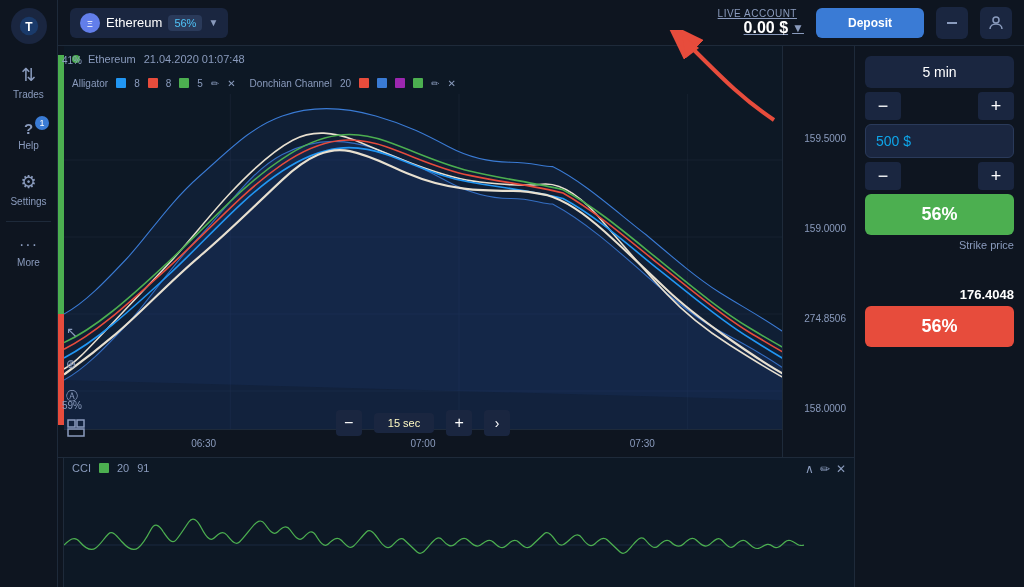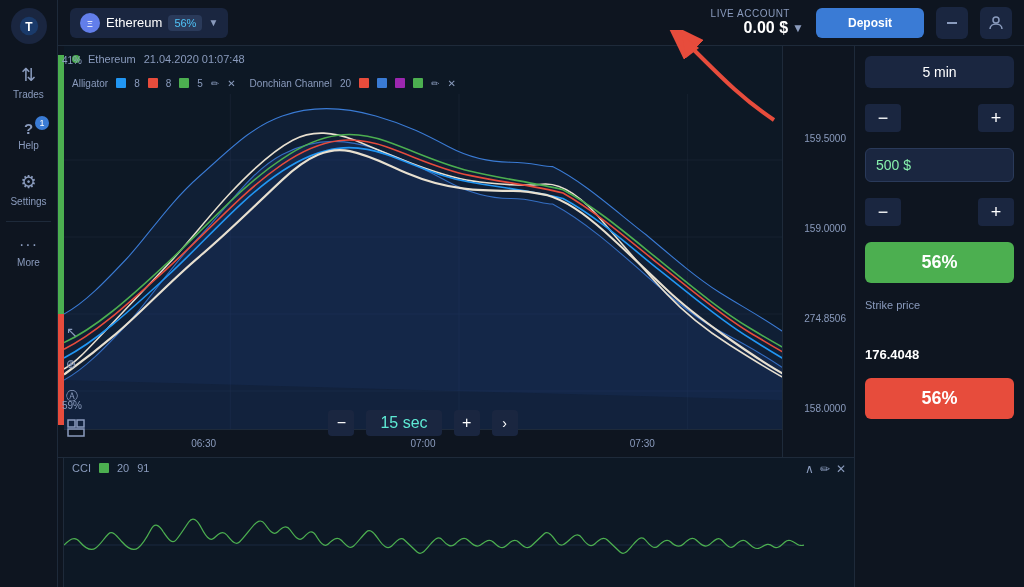--- a/index.html
+++ b/index.html
@@ -141,7 +141,8 @@
     .live-account-area {
       display: flex; align-items: center; gap: 6px;
       font-size: 11px; color: #8a9bbd;
-      text-align: left;
+      text-align: center;
+      text-decoration: underline;
     }
     .live-account-label { font-size: 10px; color: #8a9bbd; letter-spacing: 0.5px; text-transform: uppercase; }
     .live-account-value { font-size: 16px; color: #fff; font-weight: 600; }

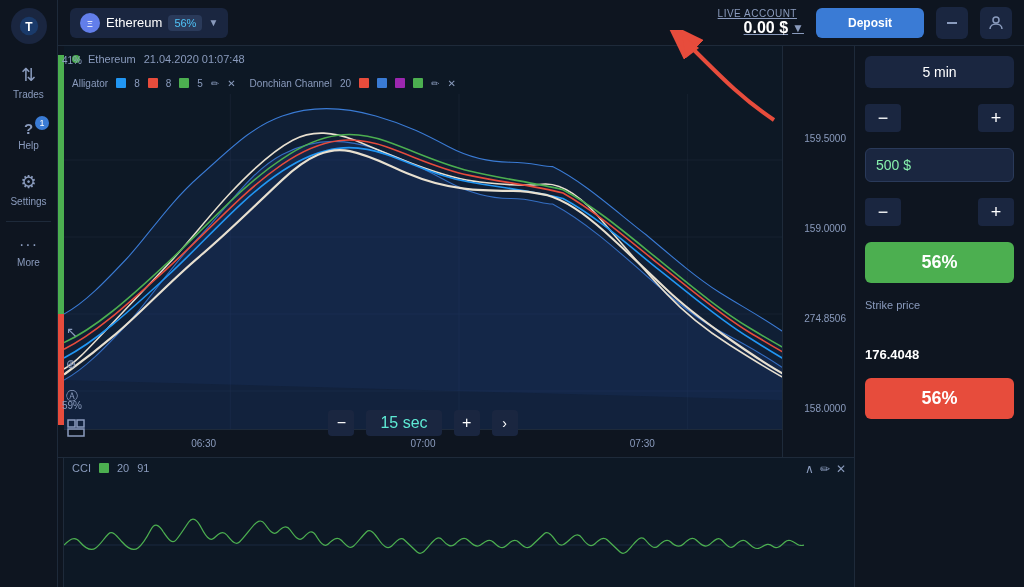--- a/index.html
+++ b/index.html
@@ -289,7 +289,7 @@
       border-left: 1px solid #1e2a3a;
       display: flex; flex-direction: column;
       padding: 10px 10px;
-      gap: 16px;
+      gap: 4px;
       z-index: 5;
     }
     .time-selector-box {

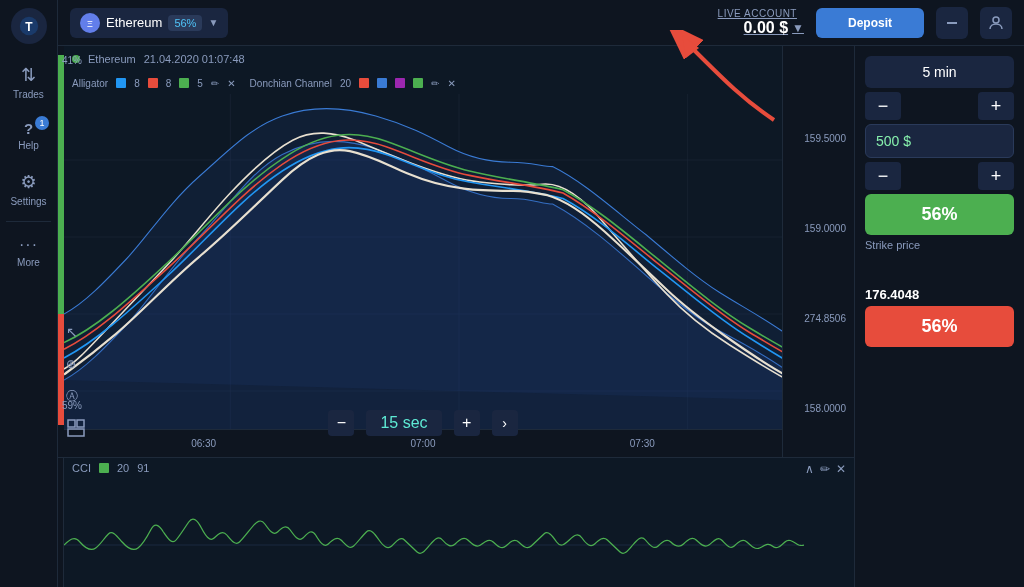--- a/index.html
+++ b/index.html
@@ -317,7 +317,7 @@
       border: 1px solid #2a3a5a;
       border-radius: 6px;
       padding: 8px 10px;
-      font-size: 14px; color: #86efac;
+      font-size: 14px; color: #0ea5e9;
       width: 100%;
       text-align: left;
     }

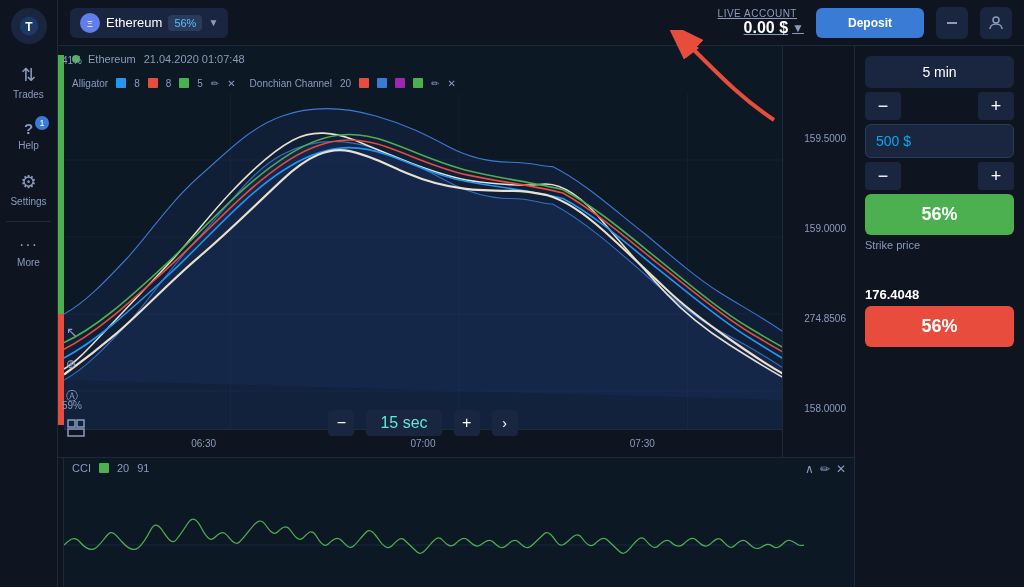--- a/index.html
+++ b/index.html
@@ -333,7 +333,7 @@
       width: 100%;
     }
     .strike-area {
-      text-align: left;
+      text-align: right;
       font-size: 11px; color: #8a9bbd;
     }
     .strike-value {

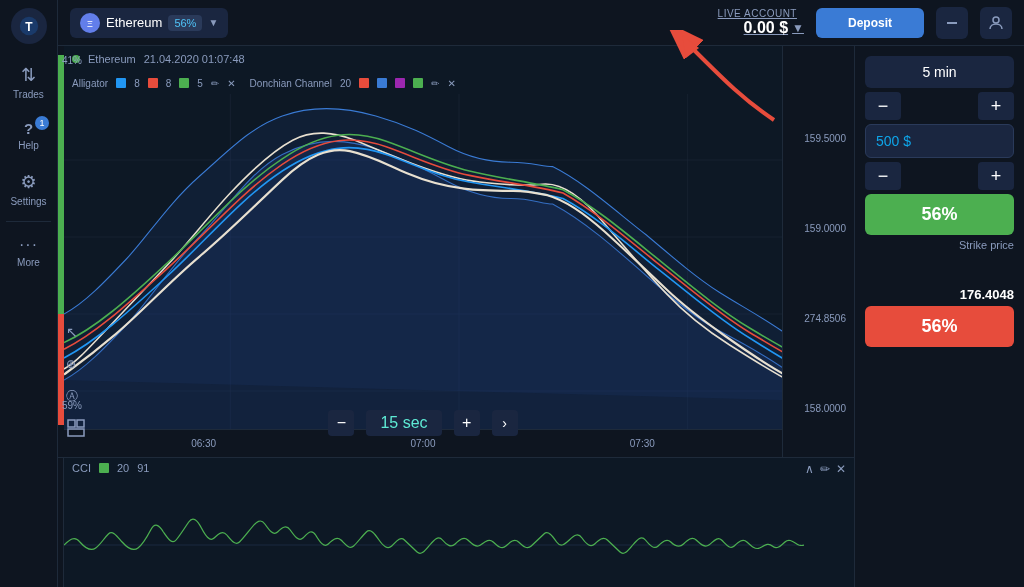--- a/index.html
+++ b/index.html
@@ -266,7 +266,7 @@
       background: #1a2640;
       border-radius: 4px;
       padding: 4px 14px;
-      font-size: 16px; color: #5eead4;
+      font-size: 11px; color: #fef9c3;
     }
     .time-next-btn {
       background: #1a2640;

